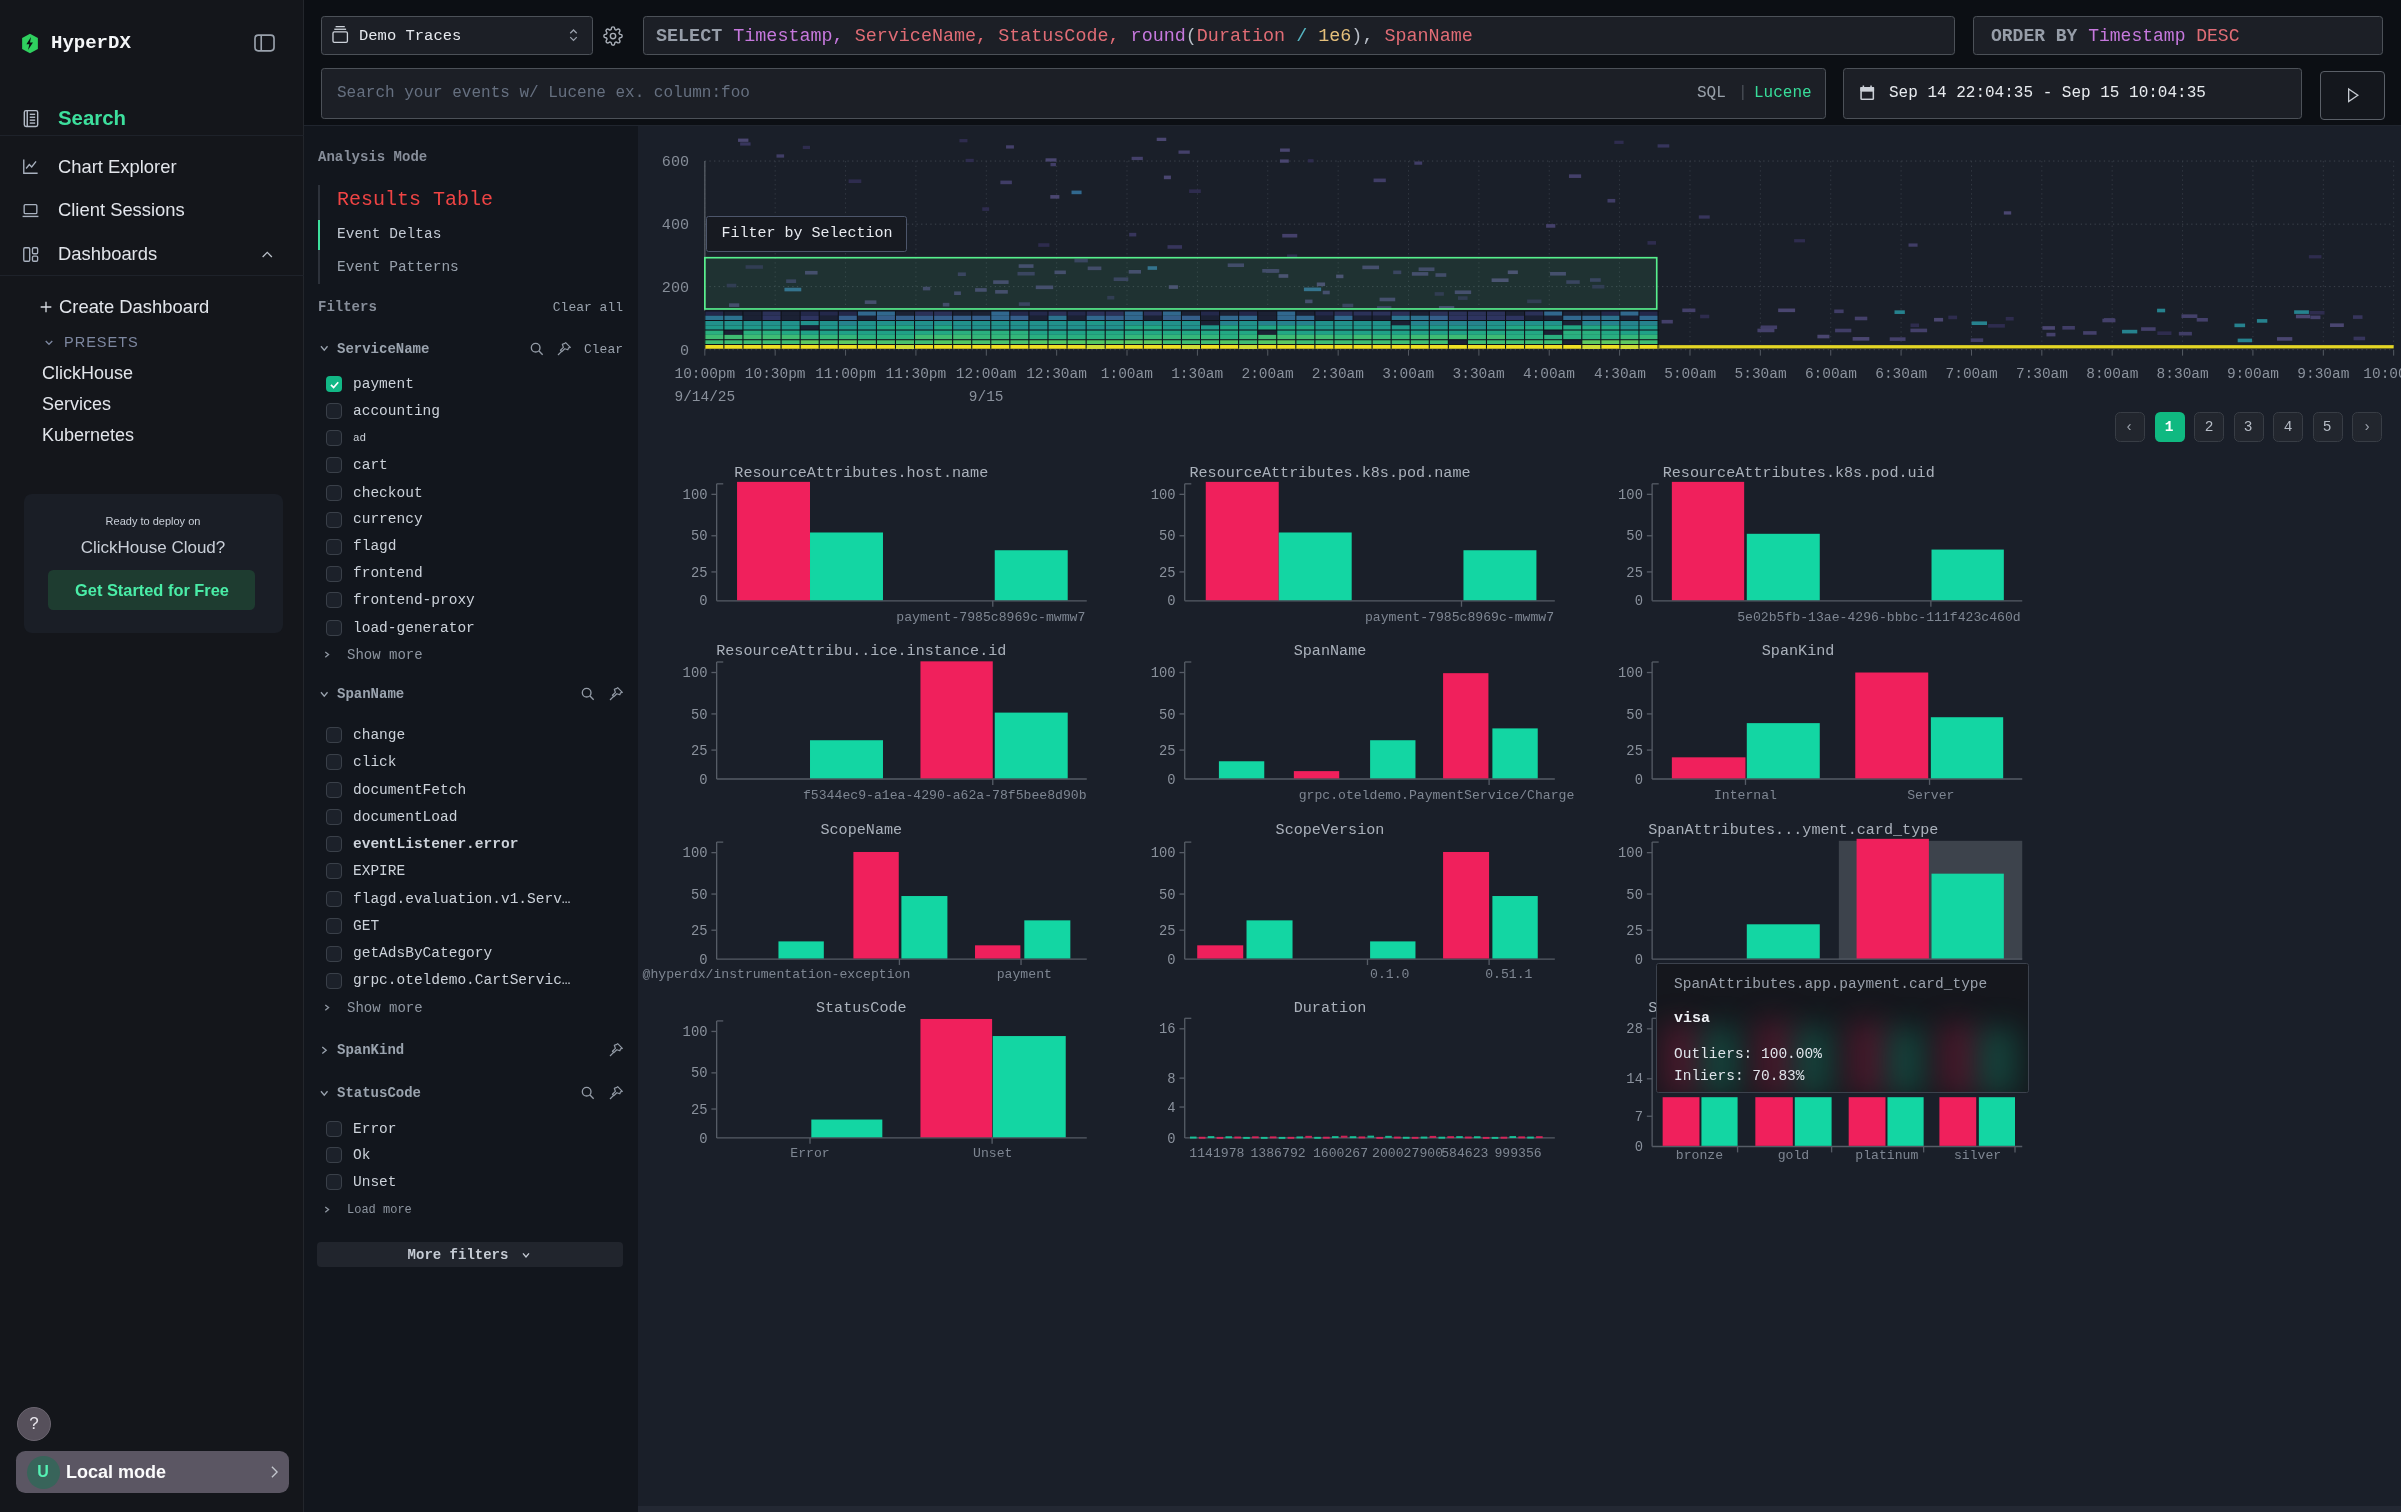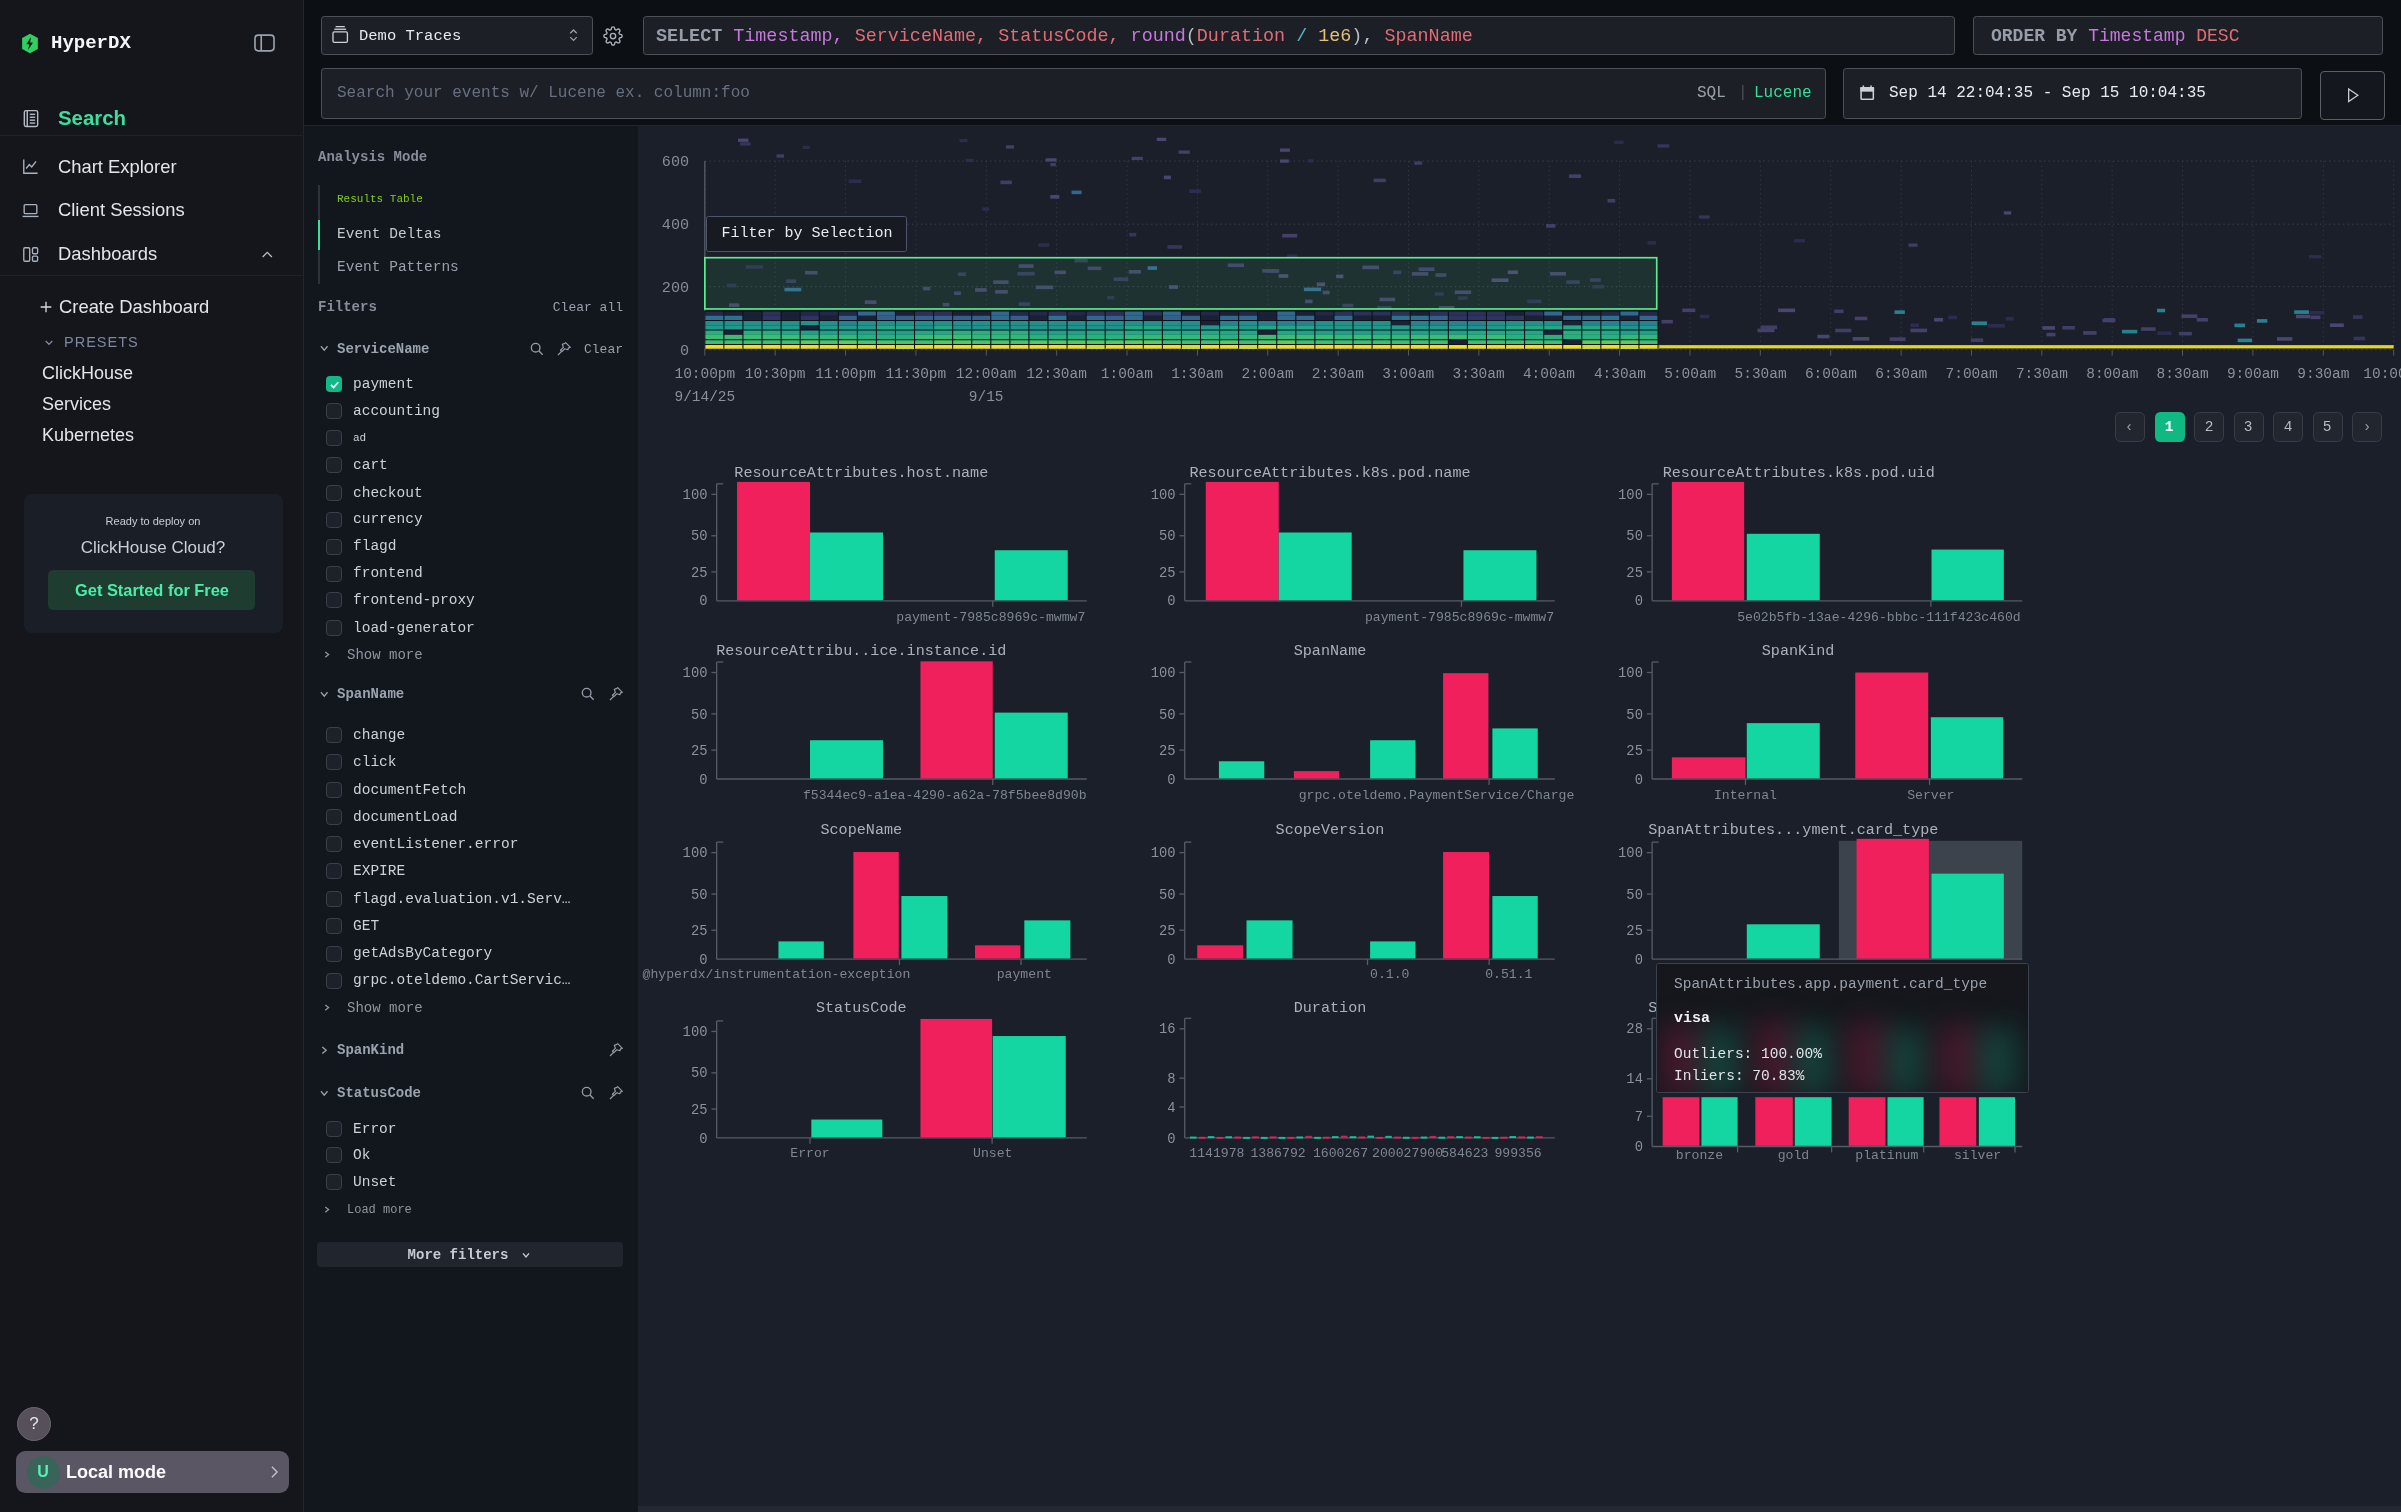--- a/index.html
+++ b/index.html
@@ -113,7 +113,7 @@
 <div style="position:absolute;left:318px;top:157px;transform:translateY(-50%);font-family:'Liberation Mono',monospace;font-size:14px;color:#878e9a;font-weight:700;white-space:nowrap;letter-spacing:0px;">Analysis Mode</div>
 <div style="position:absolute;left:318px;top:185px;width:2px;height:99px;background:#2d323b;"></div>
 <div style="position:absolute;left:318px;top:220px;width:2px;height:30px;background:#3ddf9d;"></div>
-<div style="position:absolute;left:337px;top:199px;transform:translateY(-50%);font-family:'Liberation Mono',monospace;font-size:11px;color:#84cc16;font-weight:400;white-space:nowrap;letter-spacing:0px;">Results Table</div>
+<div style="position:absolute;left:337px;top:199px;transform:translateY(-50%);font-family:'Liberation Mono',monospace;font-size:20px;color:#ef4444;font-weight:400;white-space:nowrap;letter-spacing:0px;">Results Table</div>
 <div style="position:absolute;left:337px;top:234px;transform:translateY(-50%);font-family:'Liberation Mono',monospace;font-size:14.5px;color:#c3cad4;font-weight:400;white-space:nowrap;letter-spacing:0px;">Event Deltas</div>
 <div style="position:absolute;left:337px;top:267px;transform:translateY(-50%);font-family:'Liberation Mono',monospace;font-size:14.5px;color:#98a1ac;font-weight:400;white-space:nowrap;letter-spacing:0px;">Event Patterns</div>
 <div style="position:absolute;left:318px;top:307px;transform:translateY(-50%);font-family:'Liberation Mono',monospace;font-size:14px;color:#878e9a;font-weight:700;white-space:nowrap;letter-spacing:0px;">Filters</div>

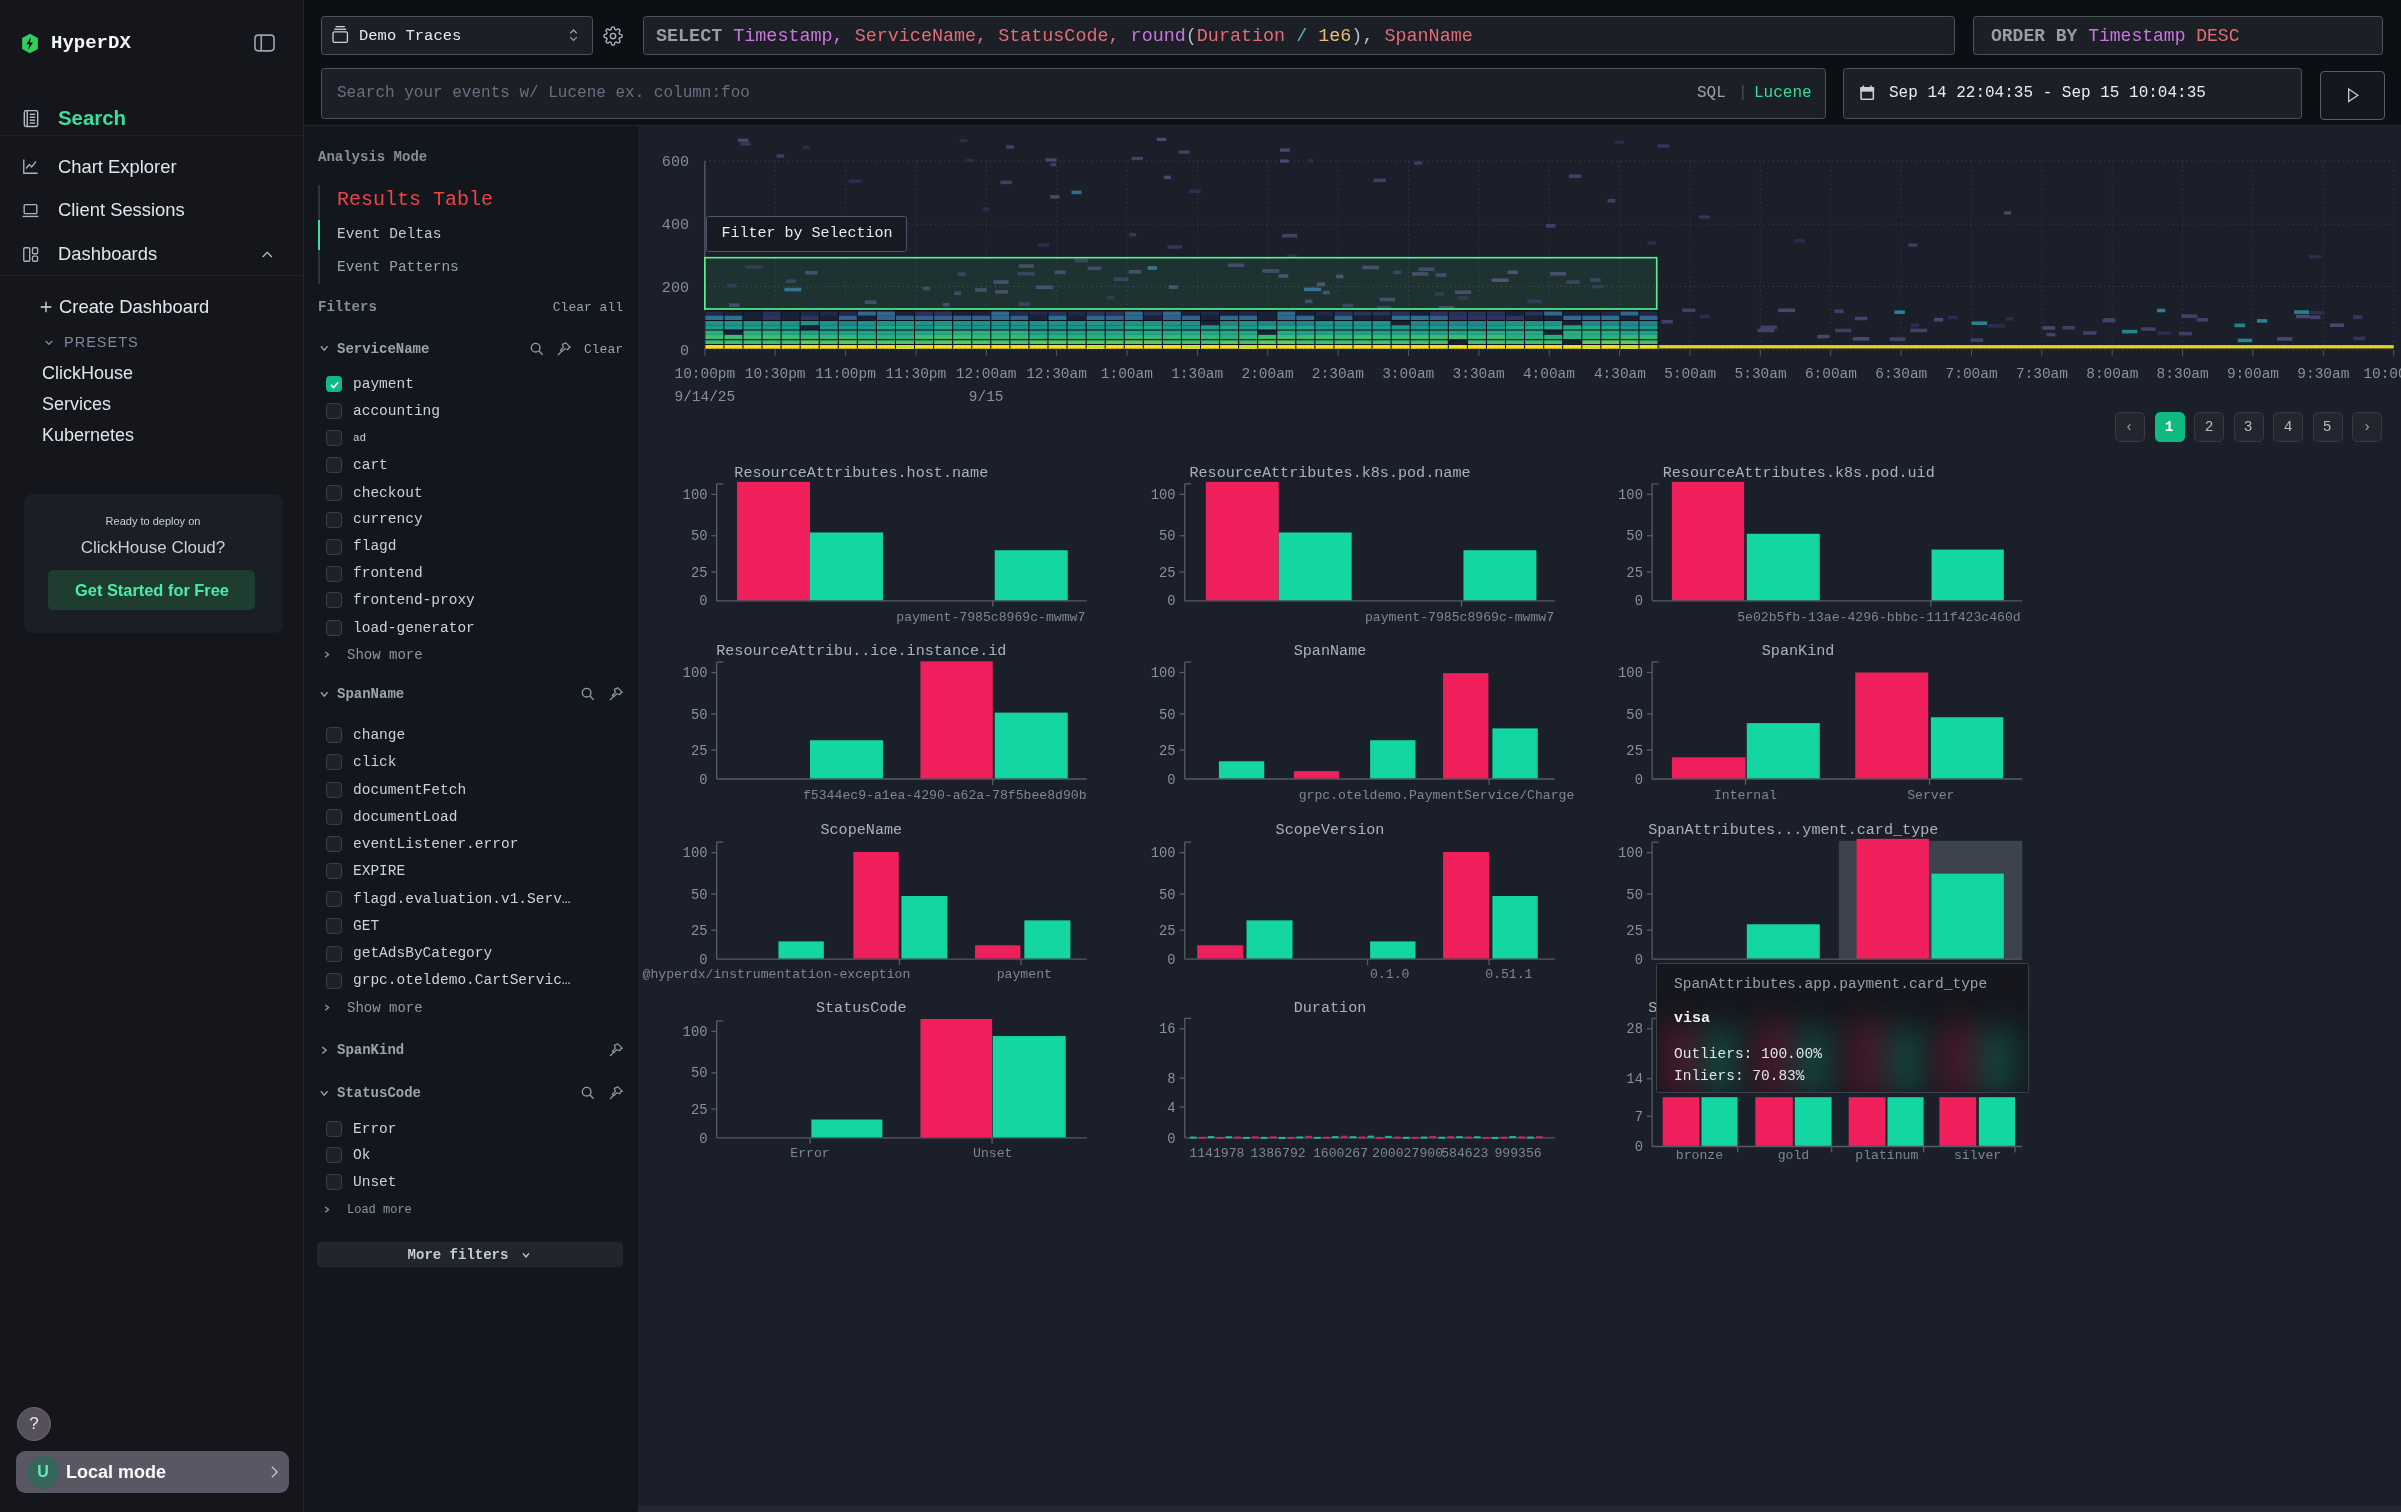--- a/index.html
+++ b/index.html
@@ -179,7 +179,7 @@
 <div style="position:absolute;left:326px;top:809px;width:16.4px;height:16.4px;background:#1c212a;border:1.3px solid #3a4049;border-radius:4px;"></div>
 <div style="position:absolute;left:353px;top:817px;transform:translateY(-50%);font-family:'Liberation Mono',monospace;font-size:14.5px;color:#ccd2da;font-weight:400;white-space:nowrap;letter-spacing:0px;">documentLoad</div>
 <div style="position:absolute;left:326px;top:836px;width:16.4px;height:16.4px;background:#1c212a;border:1.3px solid #3a4049;border-radius:4px;"></div>
-<div style="position:absolute;left:353px;top:844px;transform:translateY(-50%);font-family:'Liberation Mono',monospace;font-size:14.5px;color:#ccd2da;font-weight:400;white-space:nowrap;letter-spacing:0px;">eventListener.error</div>
+<div style="position:absolute;left:353px;top:844px;transform:translateY(-50%);font-family:'Liberation Mono',monospace;font-size:14.5px;color:#ccd2da;font-weight:700;white-space:nowrap;letter-spacing:0px;">eventListener.error</div>
 <div style="position:absolute;left:326px;top:863px;width:16.4px;height:16.4px;background:#1c212a;border:1.3px solid #3a4049;border-radius:4px;"></div>
 <div style="position:absolute;left:353px;top:871px;transform:translateY(-50%);font-family:'Liberation Mono',monospace;font-size:14.5px;color:#ccd2da;font-weight:400;white-space:nowrap;letter-spacing:0px;">EXPIRE</div>
 <div style="position:absolute;left:326px;top:891px;width:16.4px;height:16.4px;background:#1c212a;border:1.3px solid #3a4049;border-radius:4px;"></div>

